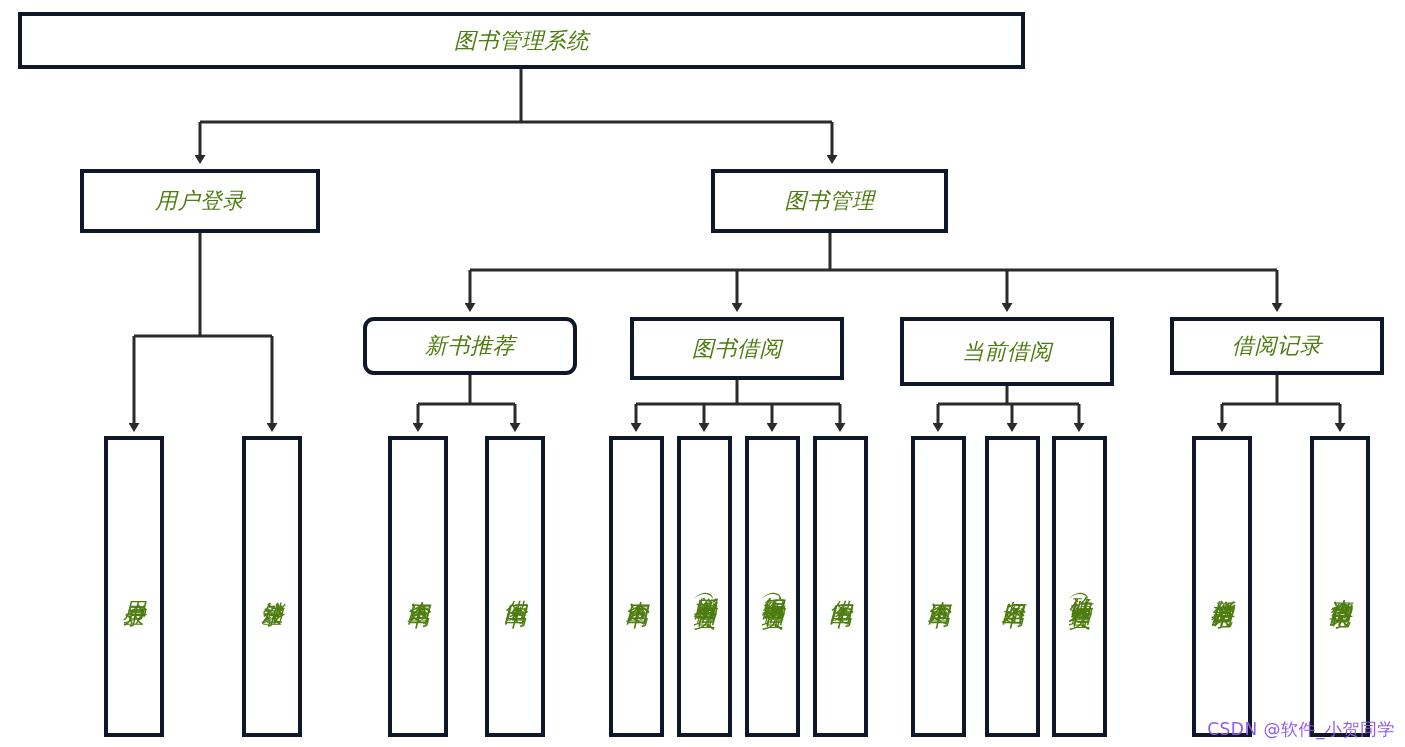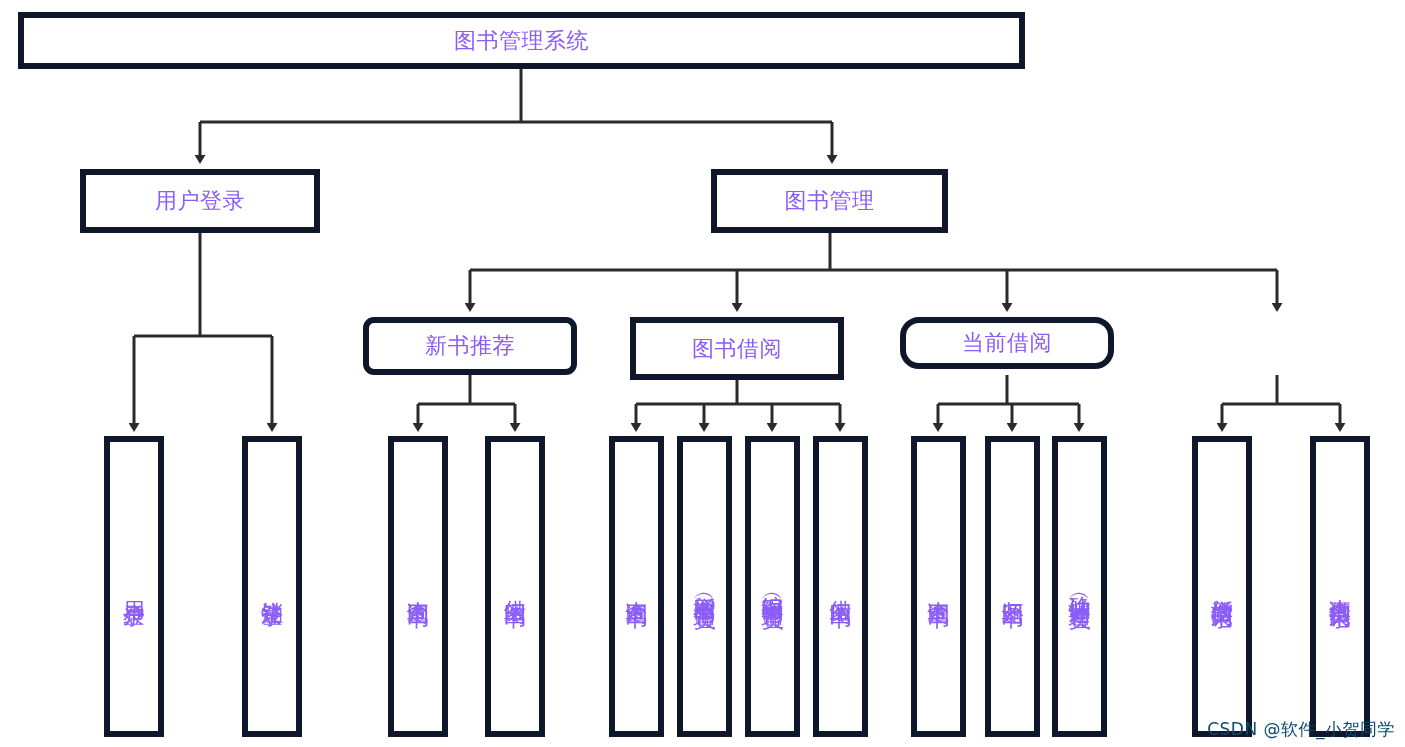--- a/index.html
+++ b/index.html
@@ -27,13 +27,14 @@
   .node {
     position: absolute;
     box-sizing: border-box;
-    border: 6px solid #0f172a;
+    border: 4px solid #0f172a;
     background: #ffffff;
     display: flex;
     align-items: center;
     justify-content: center;
-    color: #8b5cf6;
+    color: #4d7c0f;
     z-index: 2;
+    font-style: italic;
   }
   .node.horizontal {
     font-size: 22px;

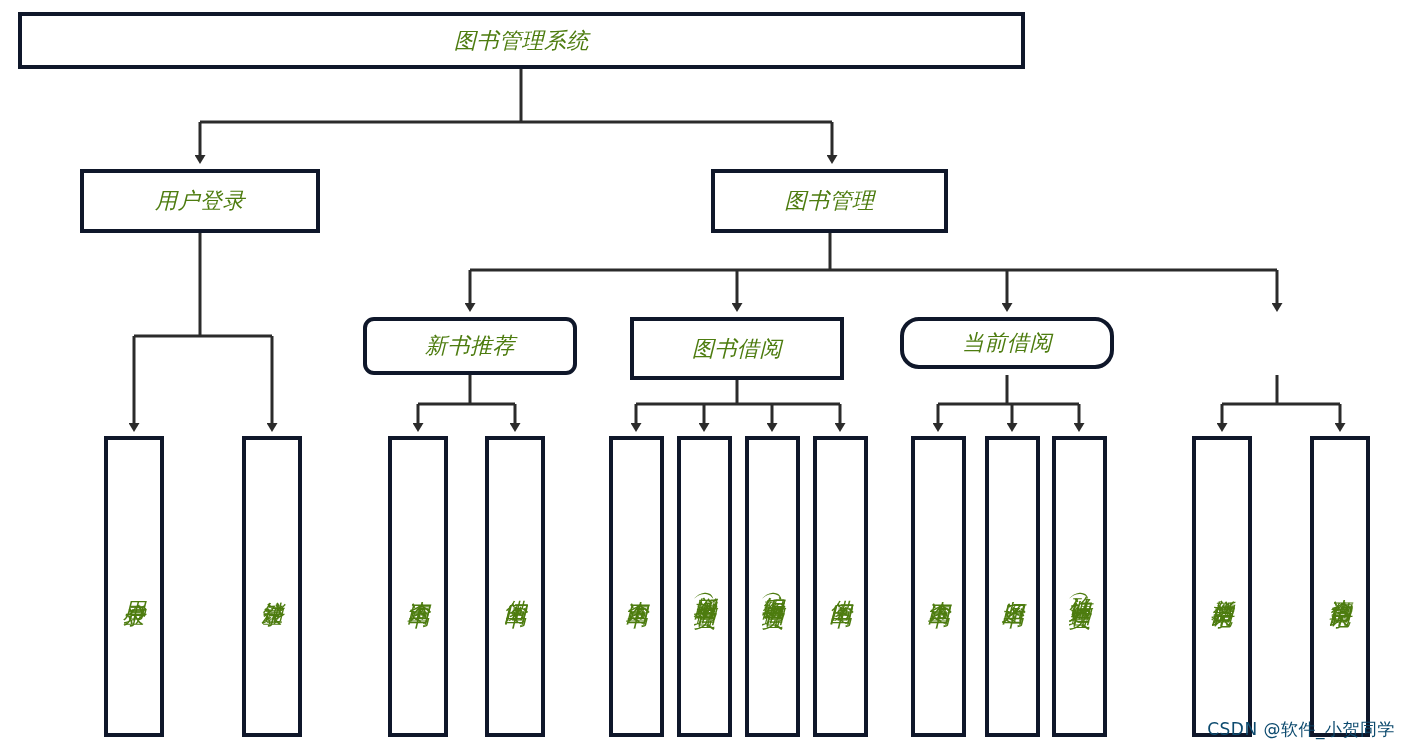--- a/index.html
+++ b/index.html
@@ -139,7 +139,7 @@
   <div class="node horizontal" id="node-l3-1" style="left: 630px; top: 317px; width: 214px; height: 63px;">
     <span>图书借阅</span>
   </div>
-  <div class="node horizontal" id="node-l3-2" style="left: 900px; top: 317px; width: 214px; height: 52px; border-radius: 19px;">
+  <div class="node horizontal" id="node-l3-2" style="left: 900px; top: 317px; width: 214px; height: 69px;">
     <span>当前借阅</span>
   </div>
 

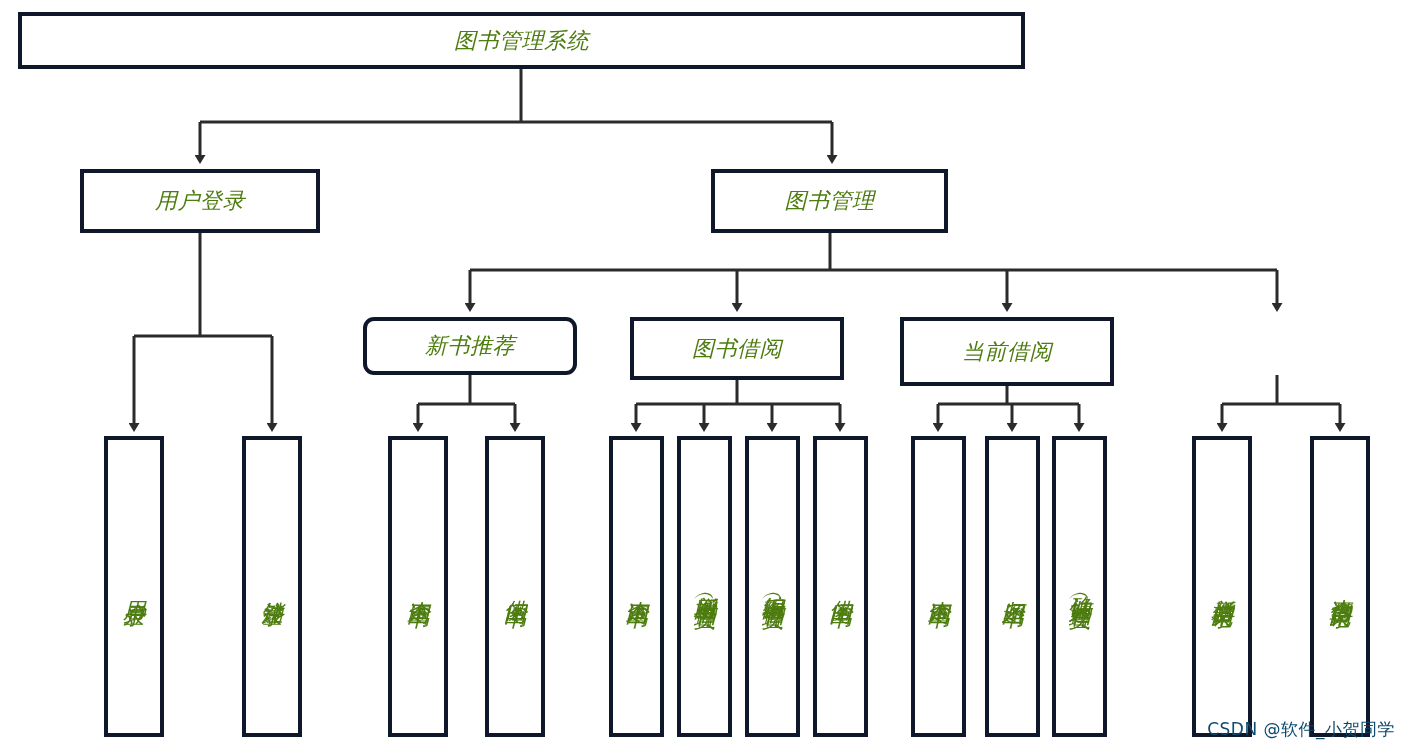--- a/index.html
+++ b/index.html
@@ -142,6 +142,9 @@
   <div class="node horizontal" id="node-l3-2" style="left: 900px; top: 317px; width: 214px; height: 69px;">
     <span>当前借阅</span>
   </div>
+  <div class="node horizontal" id="node-l3-3" style="left: 1170px; top: 317px; width: 214px; height: 58px;">
+    <span>借阅记录</span>
+  </div>
 
   <div class="node vertical" id="leaf-0" style="left: 104px; top: 436px; width: 60px; height: 301px;">
     <span class="vtext">用户登录</span>

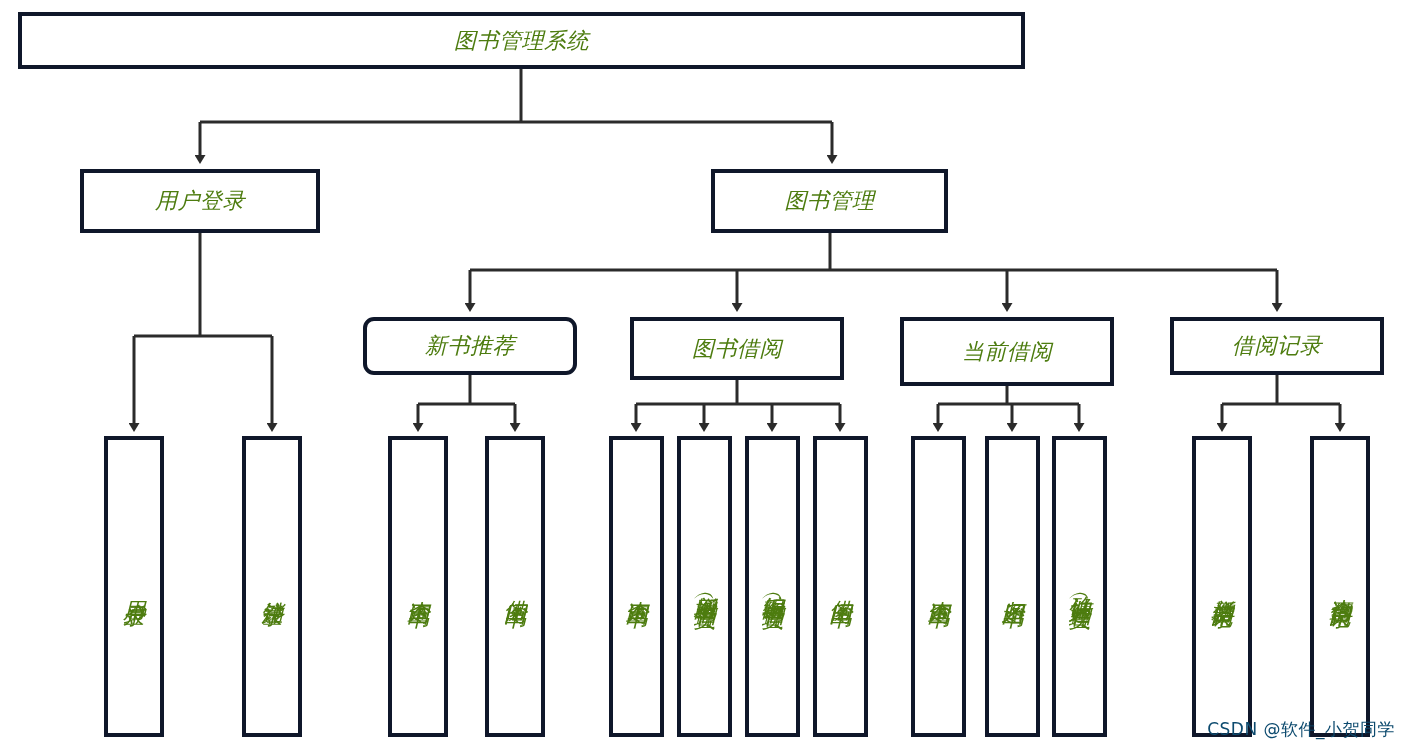--- a/index.html
+++ b/index.html
@@ -61,7 +61,7 @@
     right: 10px;
     bottom: 6px;
     font-size: 17px;
-    color: #0c4a6e;
+    color: #8b5cf6;
     z-index: 3;
     white-space: nowrap;
     letter-spacing: 0.5px;

